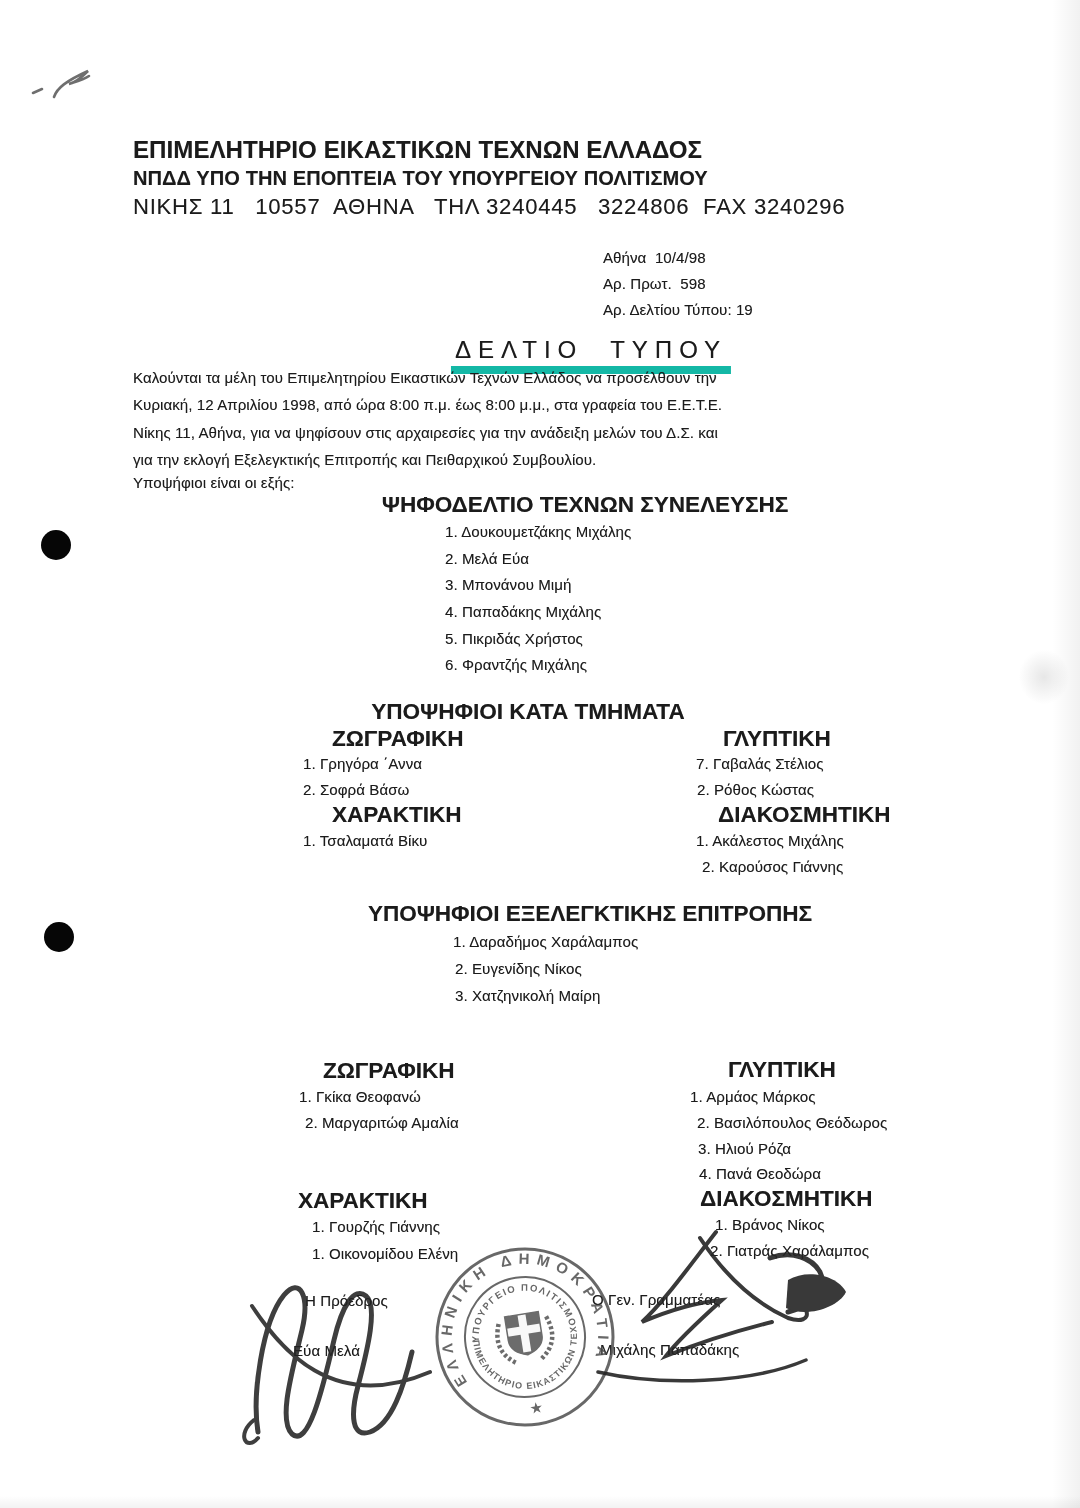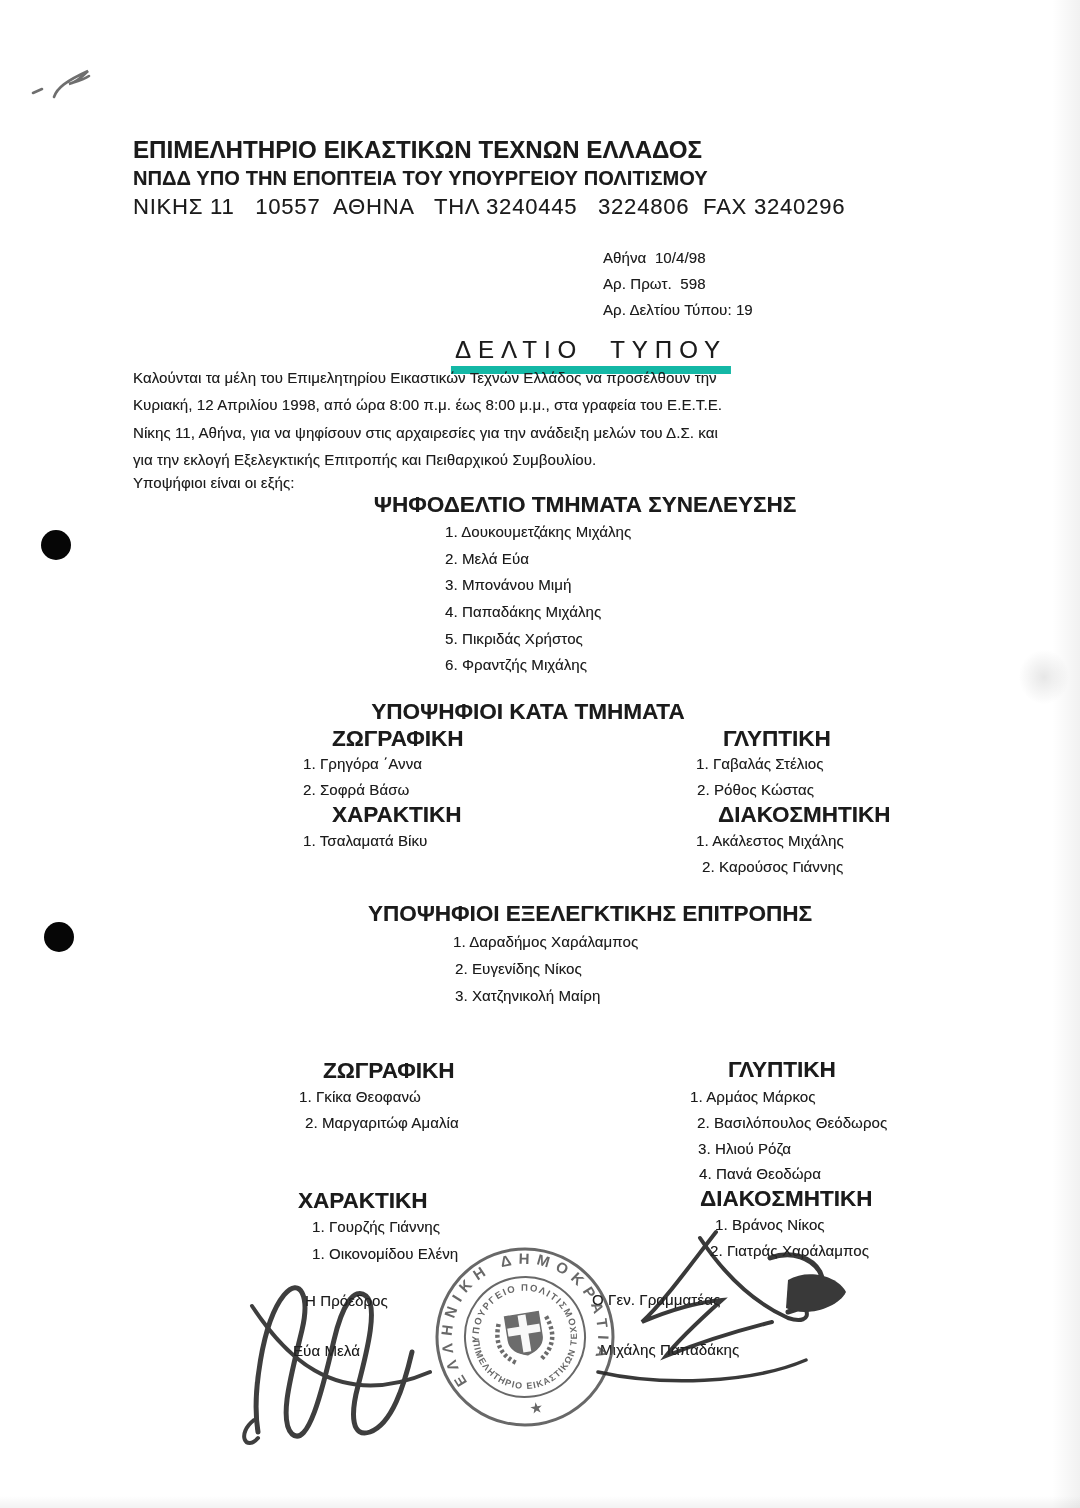--- a/index.html
+++ b/index.html
@@ -53,7 +53,7 @@
   <div class="abs t" style="left:133px;top:447px;">για την εκλογή Εξελεγκτικής Επιτροπής και Πειθαρχικού Συμβουλίου.</div>
   <div class="abs t" style="left:133px;top:470px;">Υποψήφιοι είναι οι εξής:</div>
 
-  <div class="abs h ctr" style="left:585px;top:492px;">ΨΗΦΟΔΕΛΤΙΟ ΤΜΗΜΑΤΑ ΣΥΝΕΛΕΥΣΗΣ</div>
+  <div class="abs h ctr" style="left:585px;top:492px;">ΨΗΦΟΔΕΛΤΙΟ ΤΕΧΝΩΝ ΣΥΝΕΛΕΥΣΗΣ</div>
   <div class="abs t" style="left:445px;top:519px;">1. Δουκουμετζάκης Μιχάλης</div>
   <div class="abs t" style="left:445px;top:546px;">2. Μελά Εύα</div>
   <div class="abs t" style="left:445px;top:572px;">3. Μπονάνου Μιμή</div>

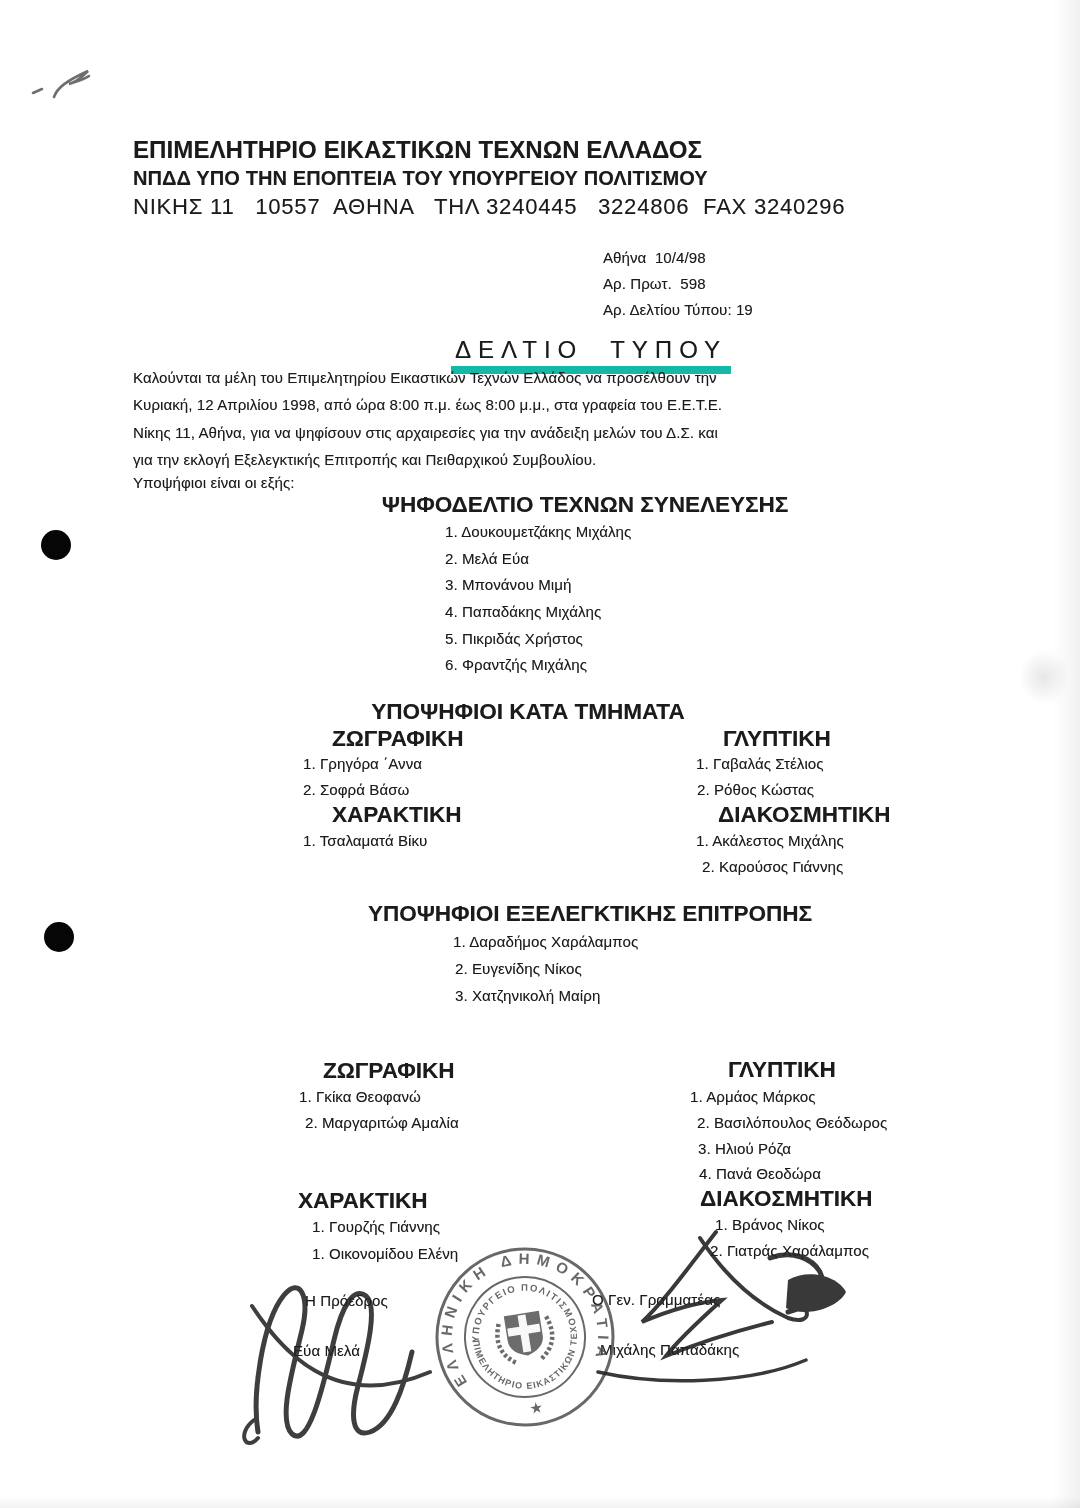--- a/index.html
+++ b/index.html
@@ -69,7 +69,7 @@
   <div class="abs t" style="left:303px;top:828px;">1. Τσαλαματά Βίκυ</div>
 
   <div class="abs h" style="left:723px;top:726px;">ΓΛΥΠΤΙΚΗ</div>
-  <div class="abs t" style="left:696px;top:751px;">1. Γαβαλάς Στέλιος</div>
+  <div class="abs t" style="left:696px;top:751px;">7. Γαβαλάς Στέλιος</div>
   <div class="abs t" style="left:697px;top:777px;">2. Ρόθος Κώστας</div>
   <div class="abs h" style="left:718px;top:802px;">ΔΙΑΚΟΣΜΗΤΙΚΗ</div>
   <div class="abs t" style="left:696px;top:828px;">1. Ακάλεστος Μιχάλης</div>

